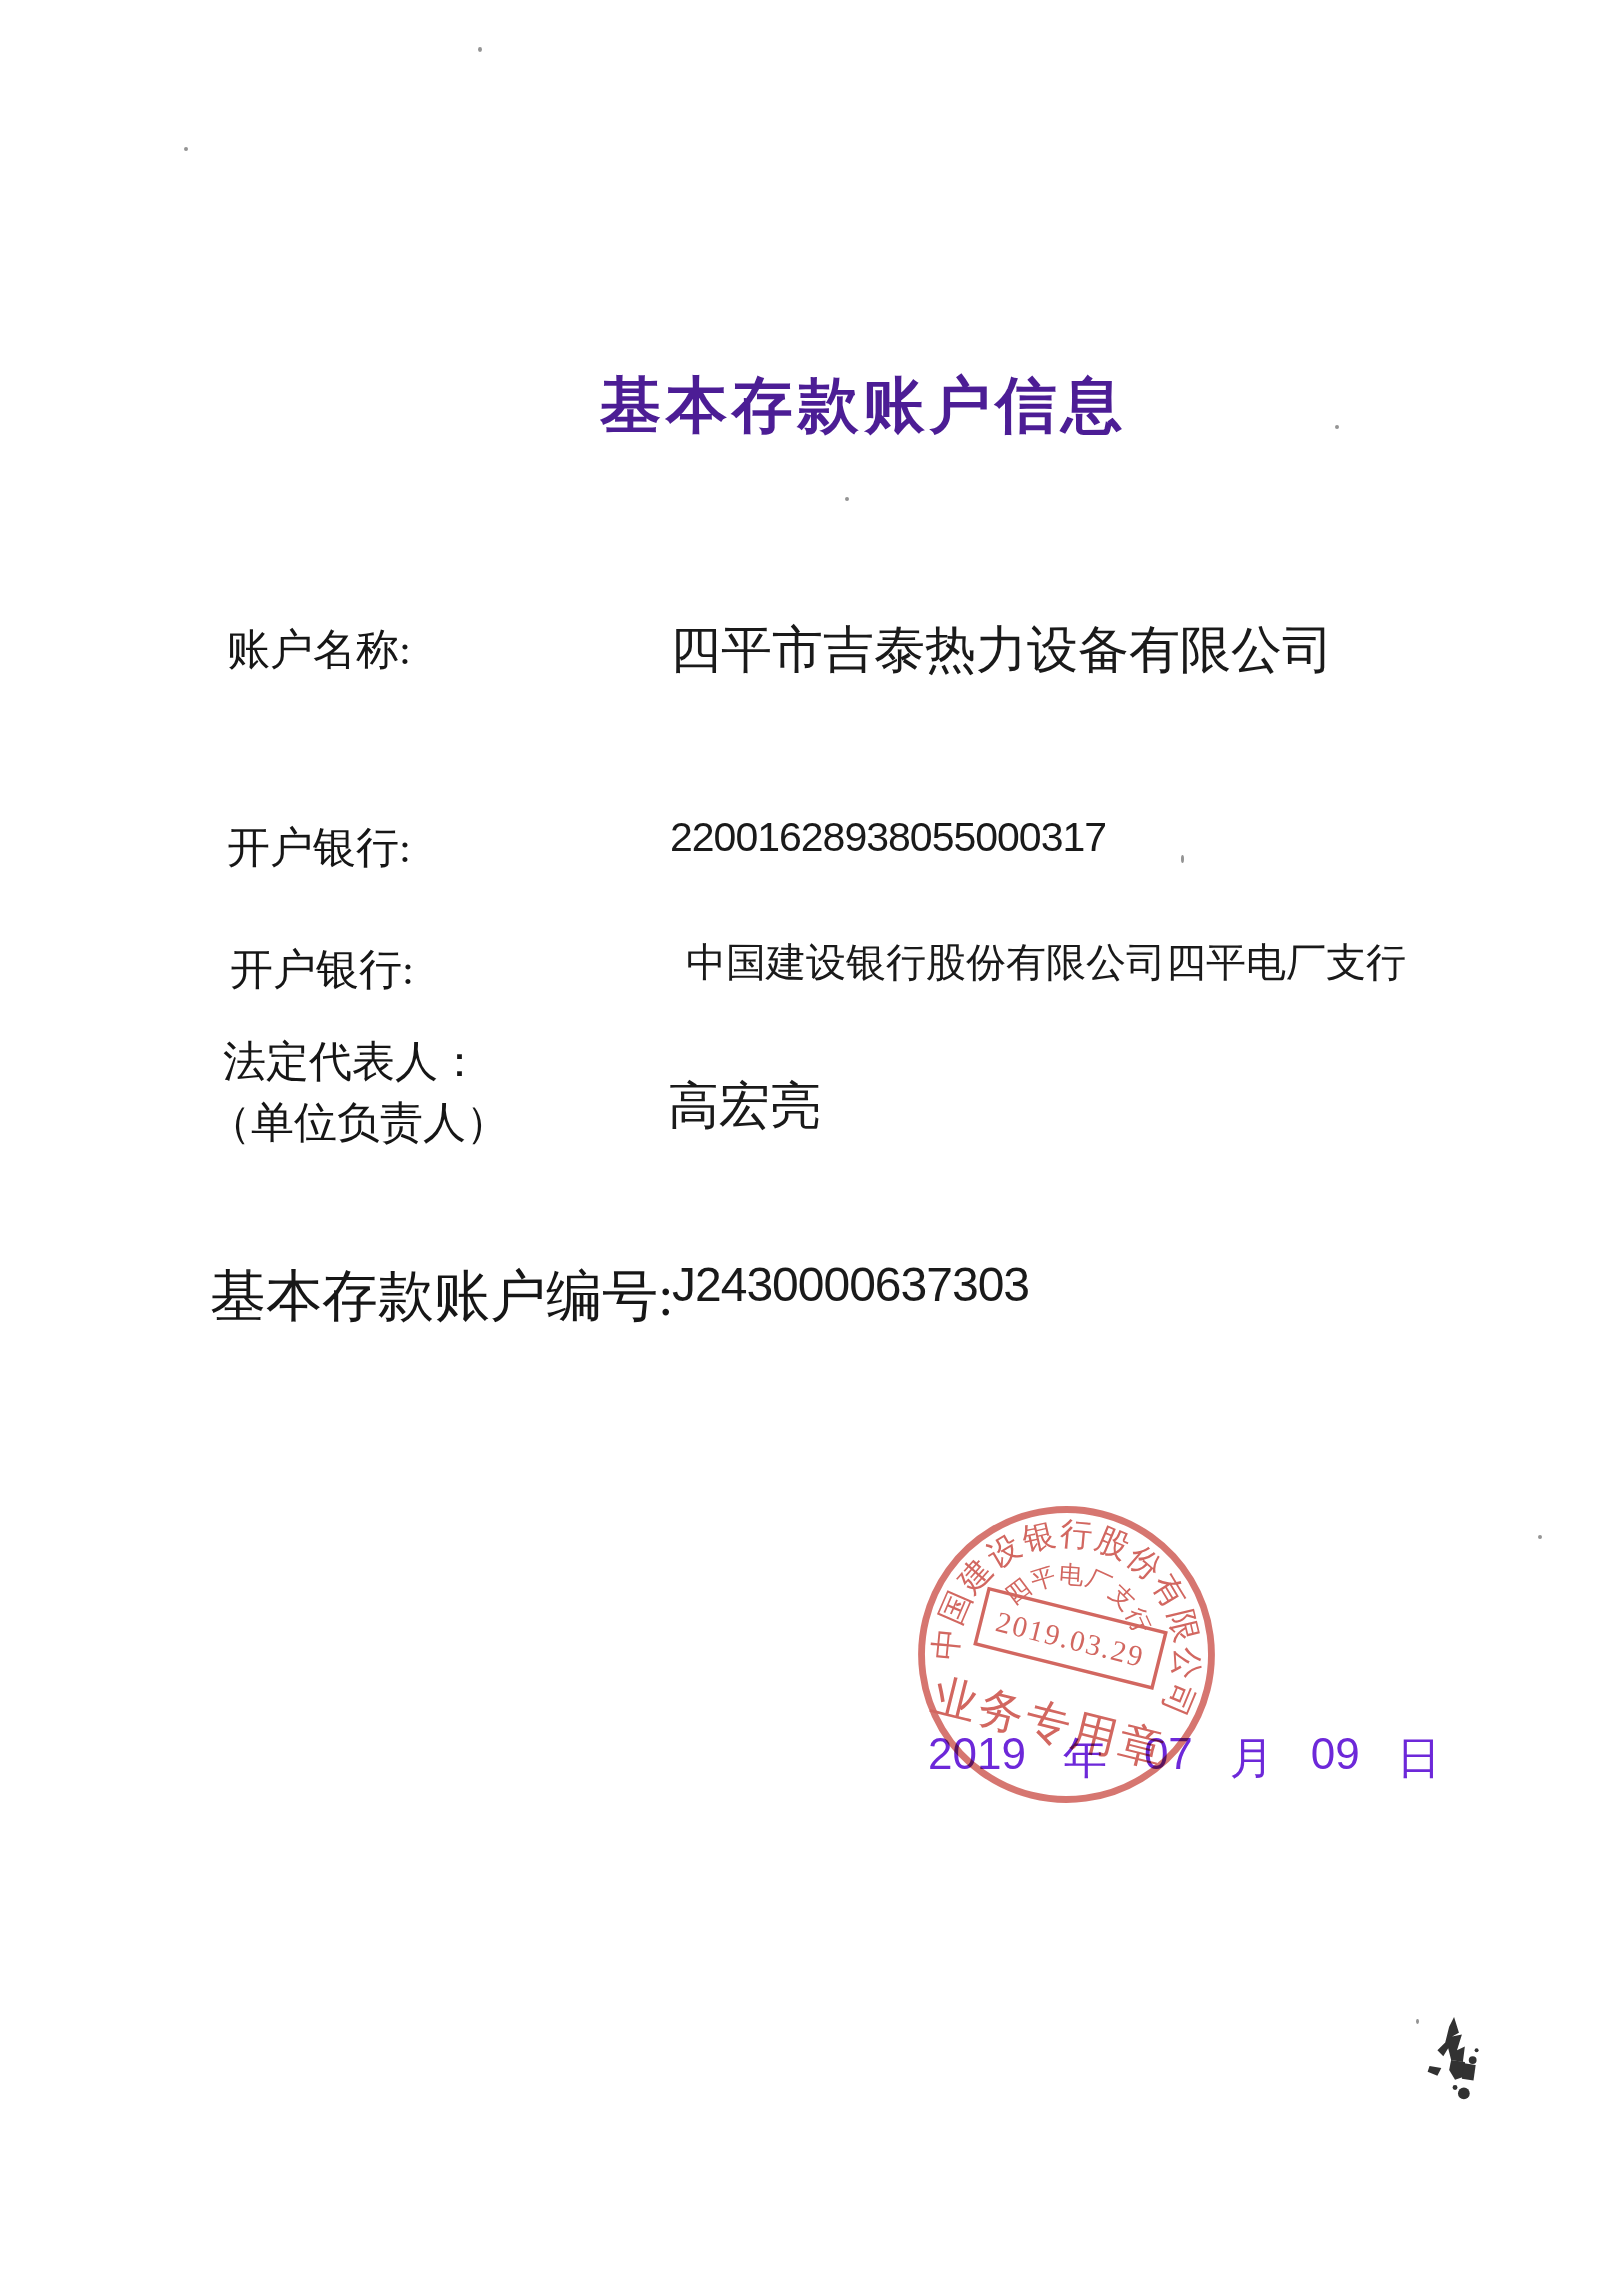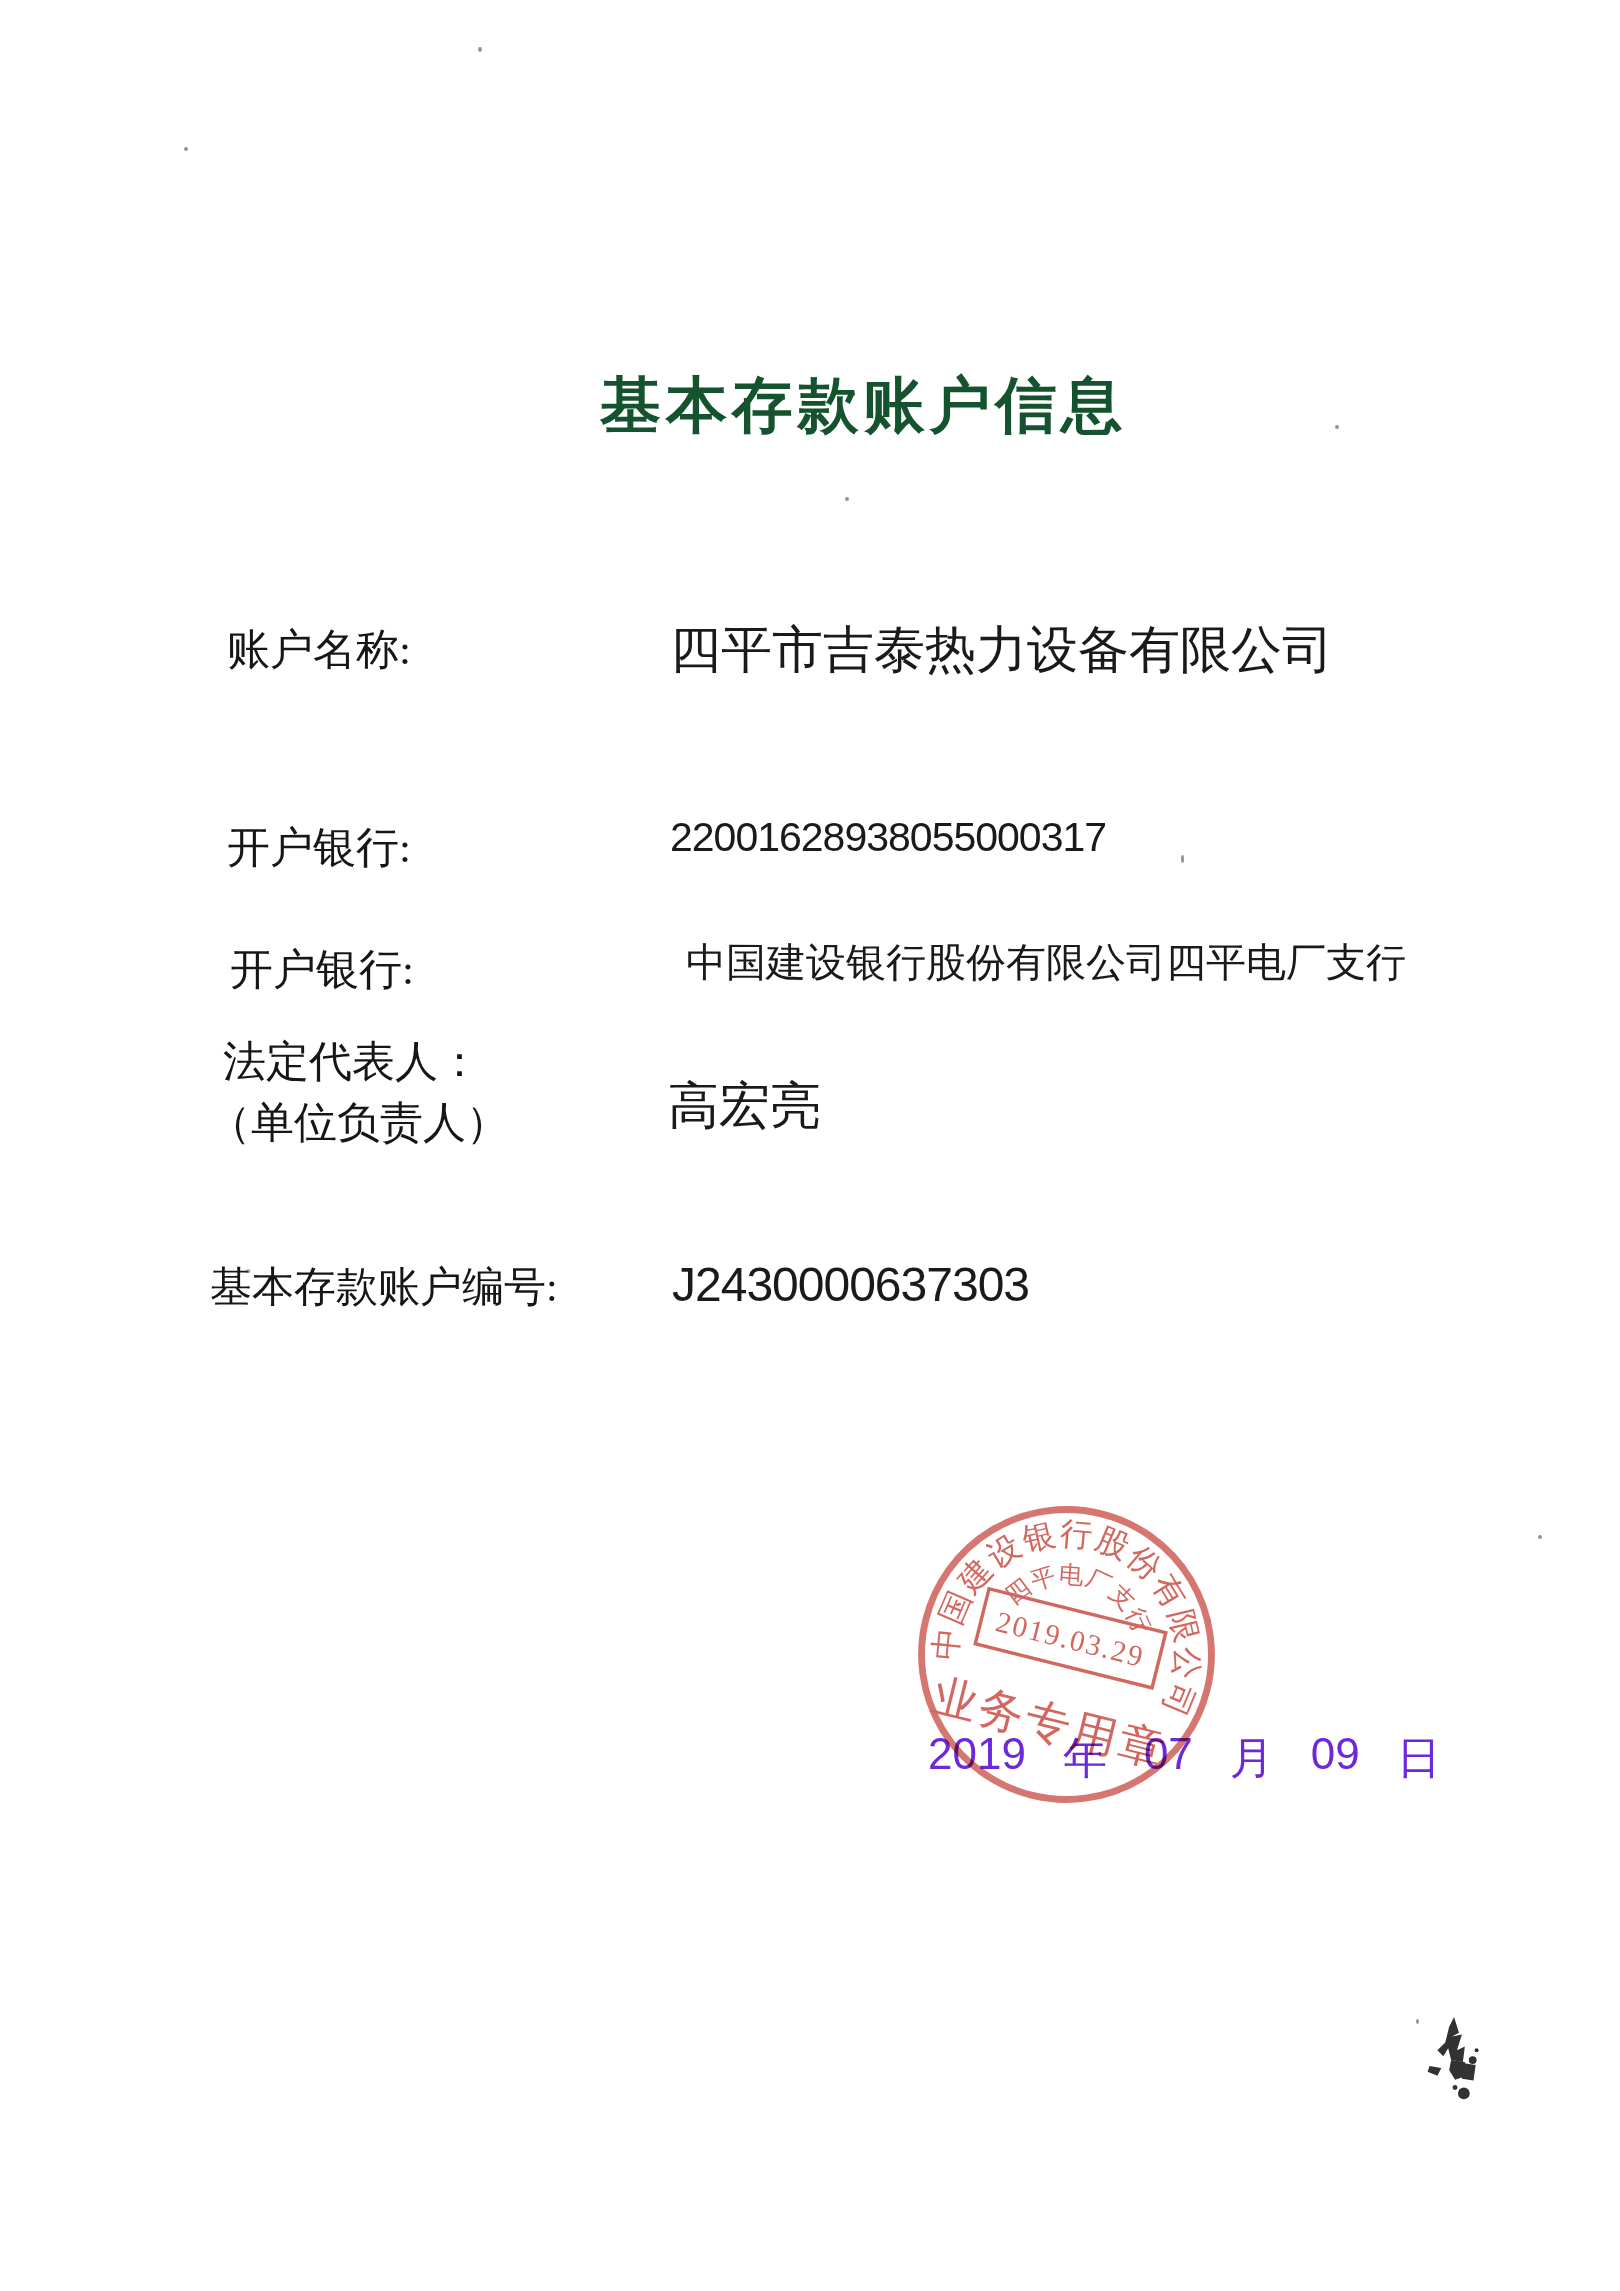--- a/index.html
+++ b/index.html
@@ -21,7 +21,7 @@
     font-size: 61px;
     font-weight: 700;
     letter-spacing: 4.9px;
-    color: #14532d;
+    color: #4c1d95;
   }
   .label, .value { position: absolute; white-space: nowrap; }
   .label { font-size: 43px; color: #161616; }

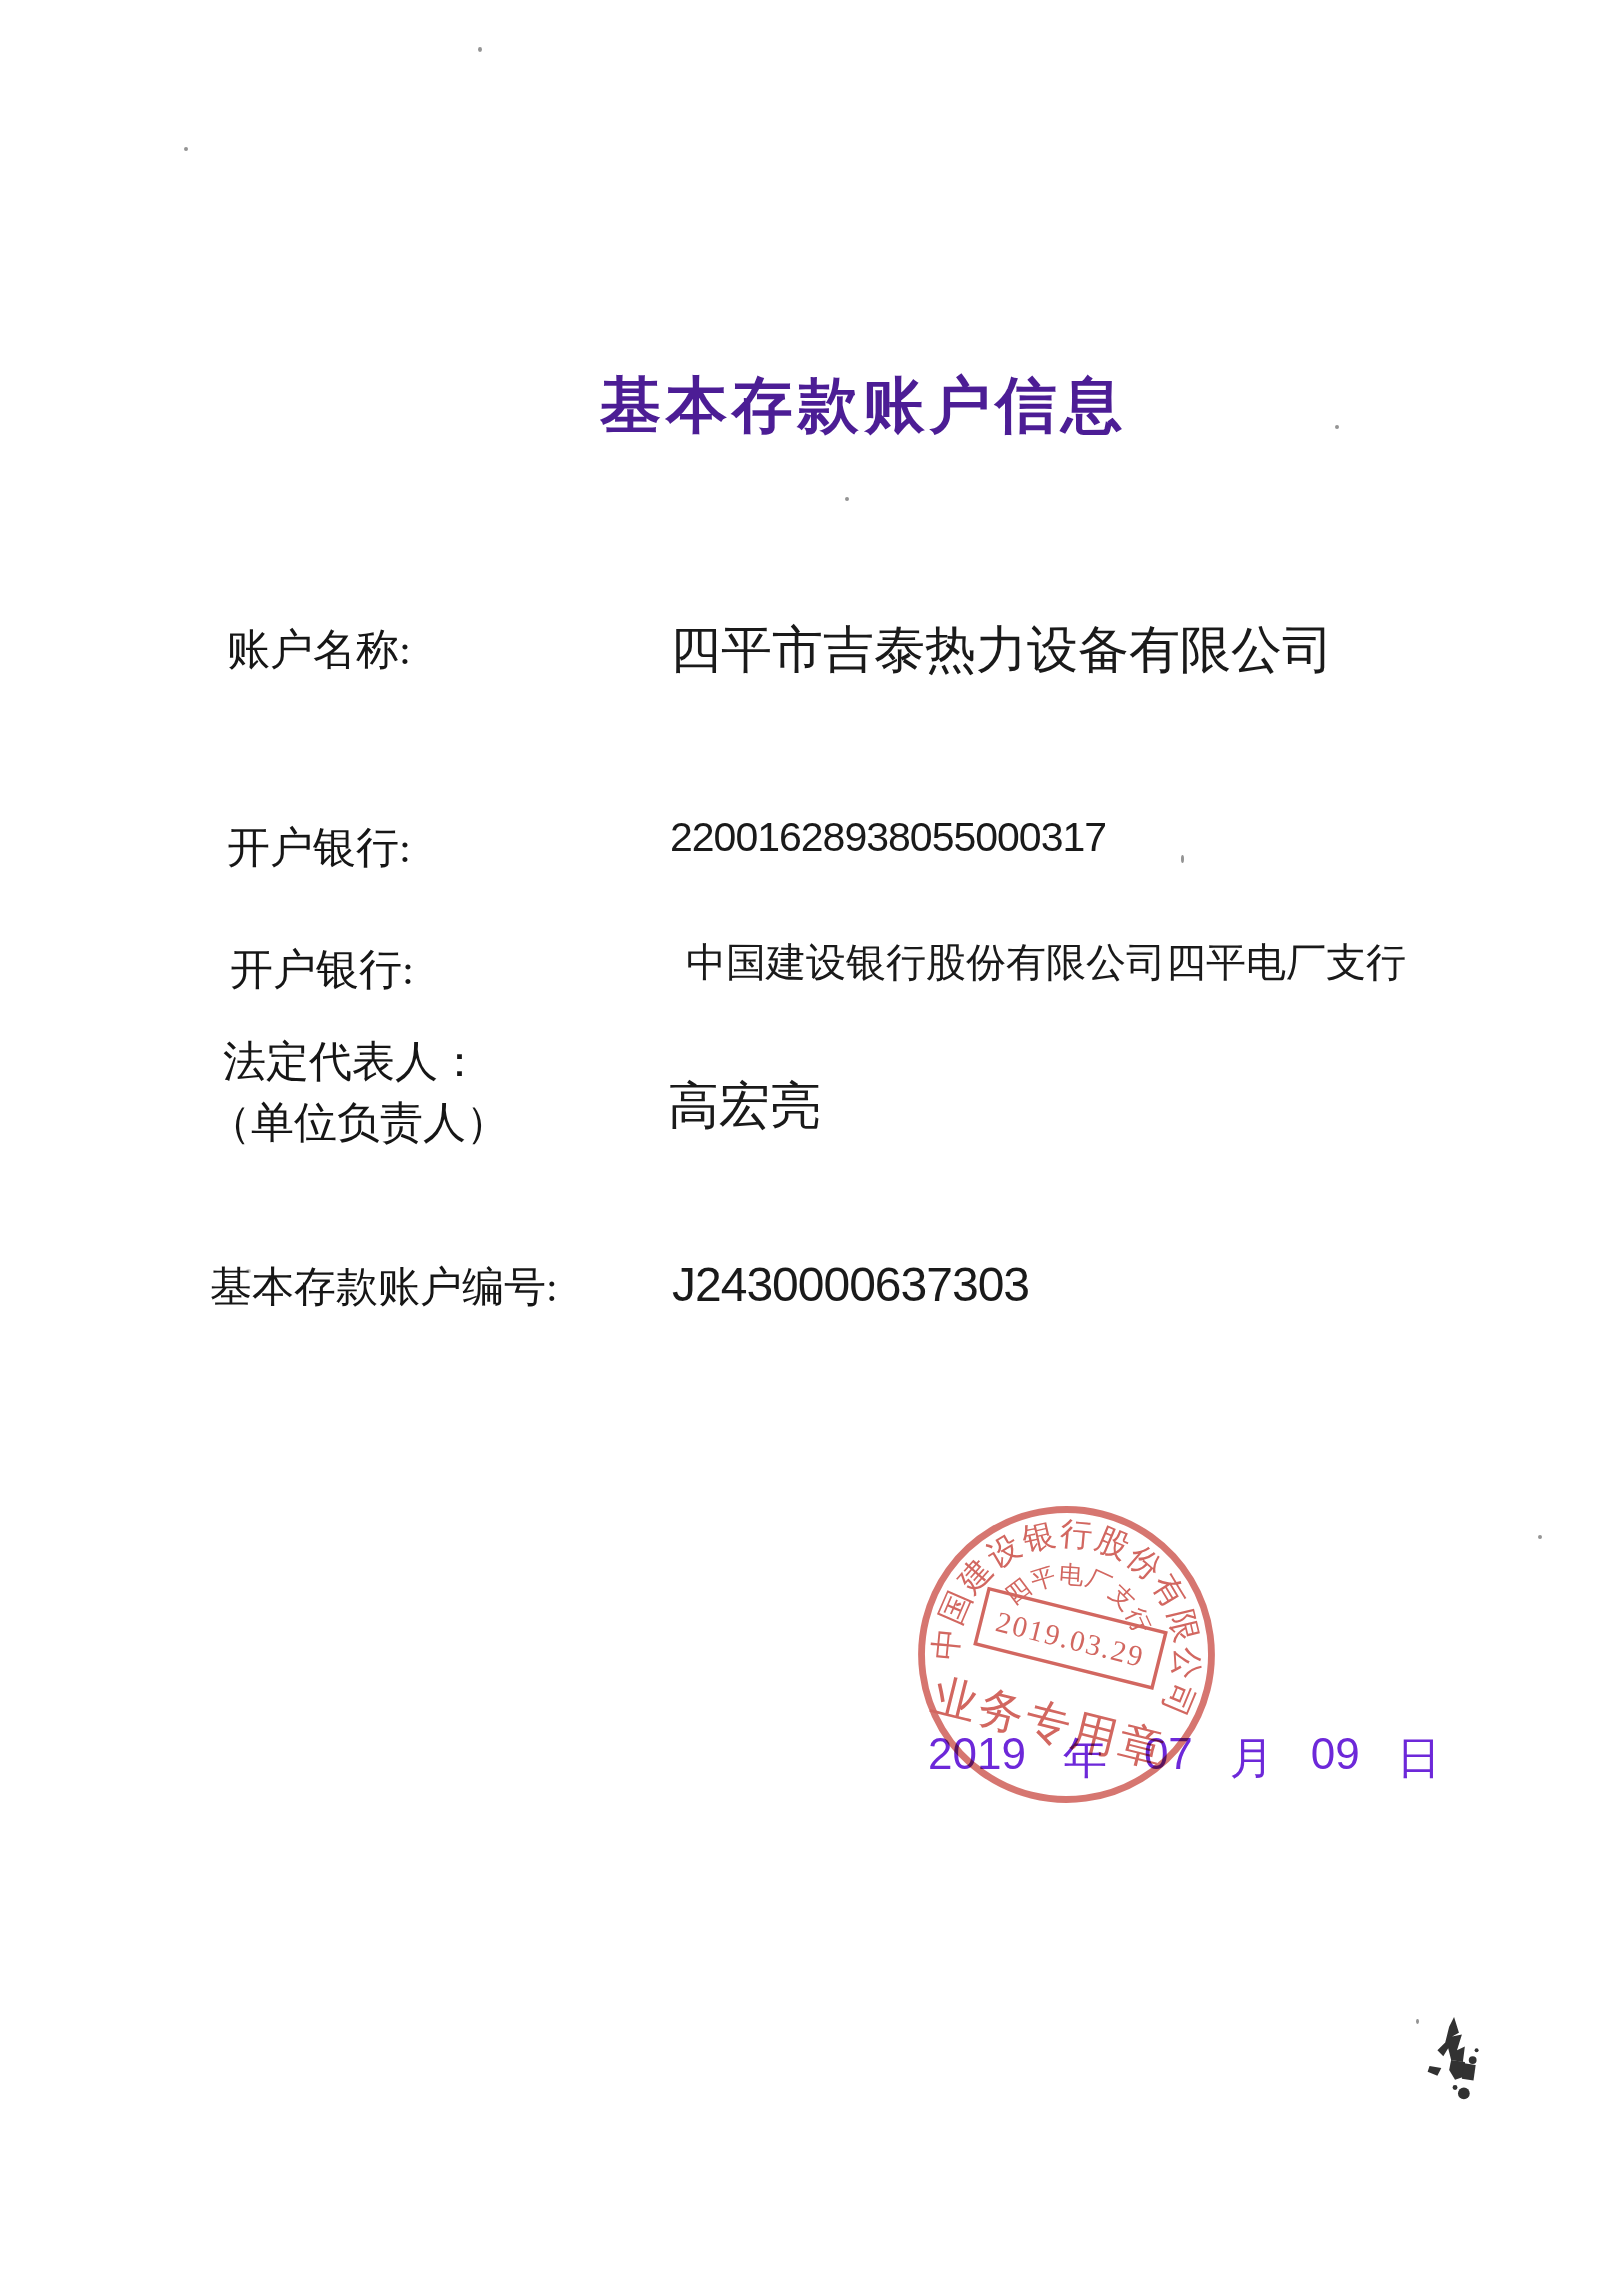--- a/index.html
+++ b/index.html
@@ -39,7 +39,7 @@
   .l4a { left: 223px; top: 1033px; }
   .l4b { left: 208px; top: 1094px; }
   .v4 { left: 668px; top: 1072px; font-family: Liberation Serif, serif; }
-  .l5 { left: 210px; top: 1259px; font-size: 42px; text-align: center; }
+  .l5 { left: 210px; top: 1259px; font-size: 56px; text-align: center; }
   .v5 { left: 672px; top: 1257px; font-size: 48px; }
 
   .issue-date {

